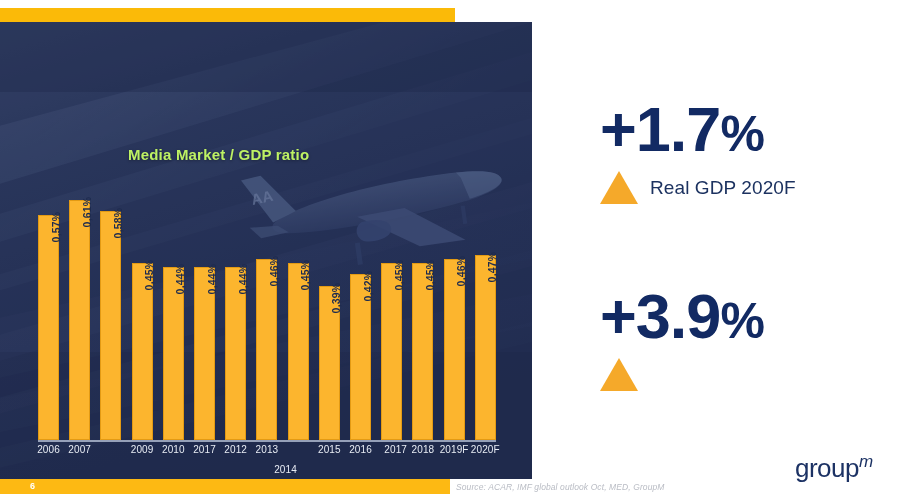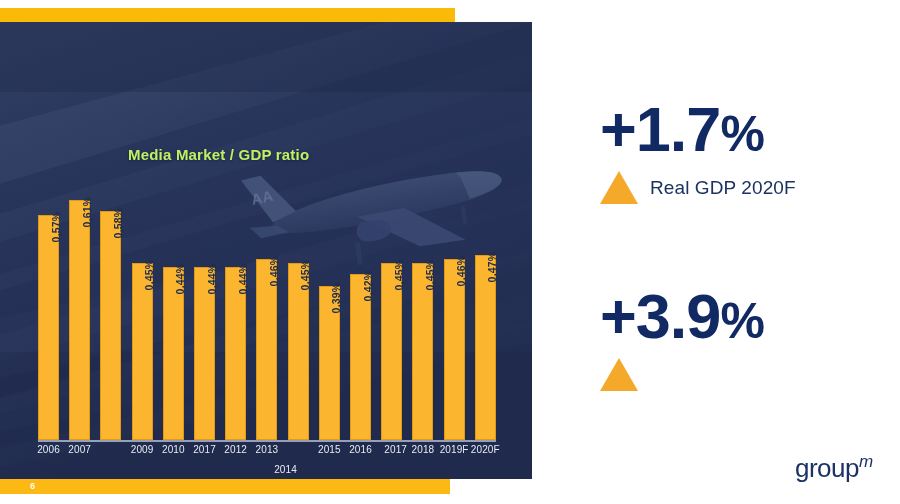--- a/index.html
+++ b/index.html
@@ -426,6 +426,7 @@
     </div>
   </div>
 
+  <div class="source-note">Source: ACAR, IMF global outlook Oct, MED, GroupM</div>
 
   <div class="logo"><span>group</span><span class="logo-m">m</span></div>
 

